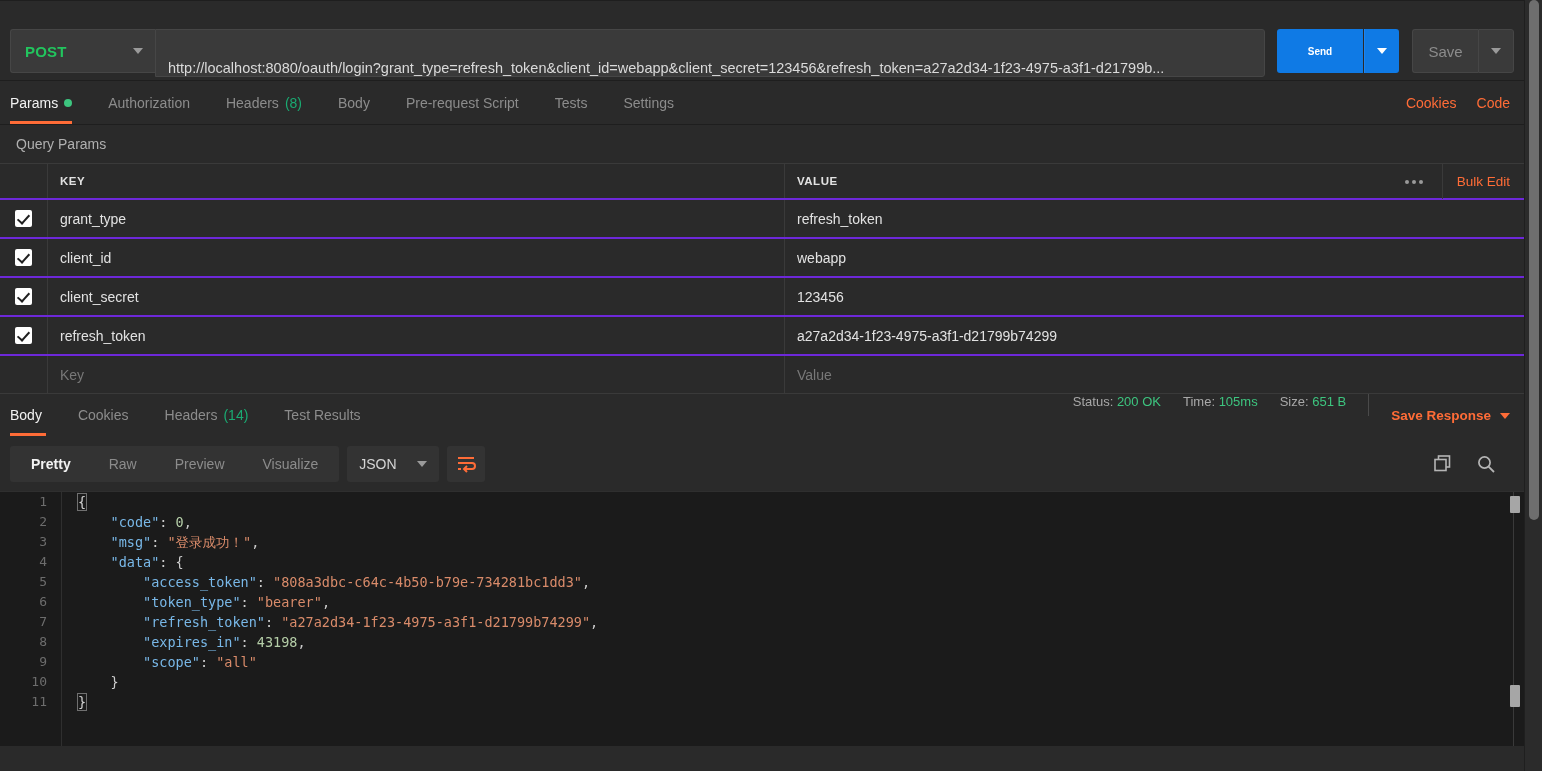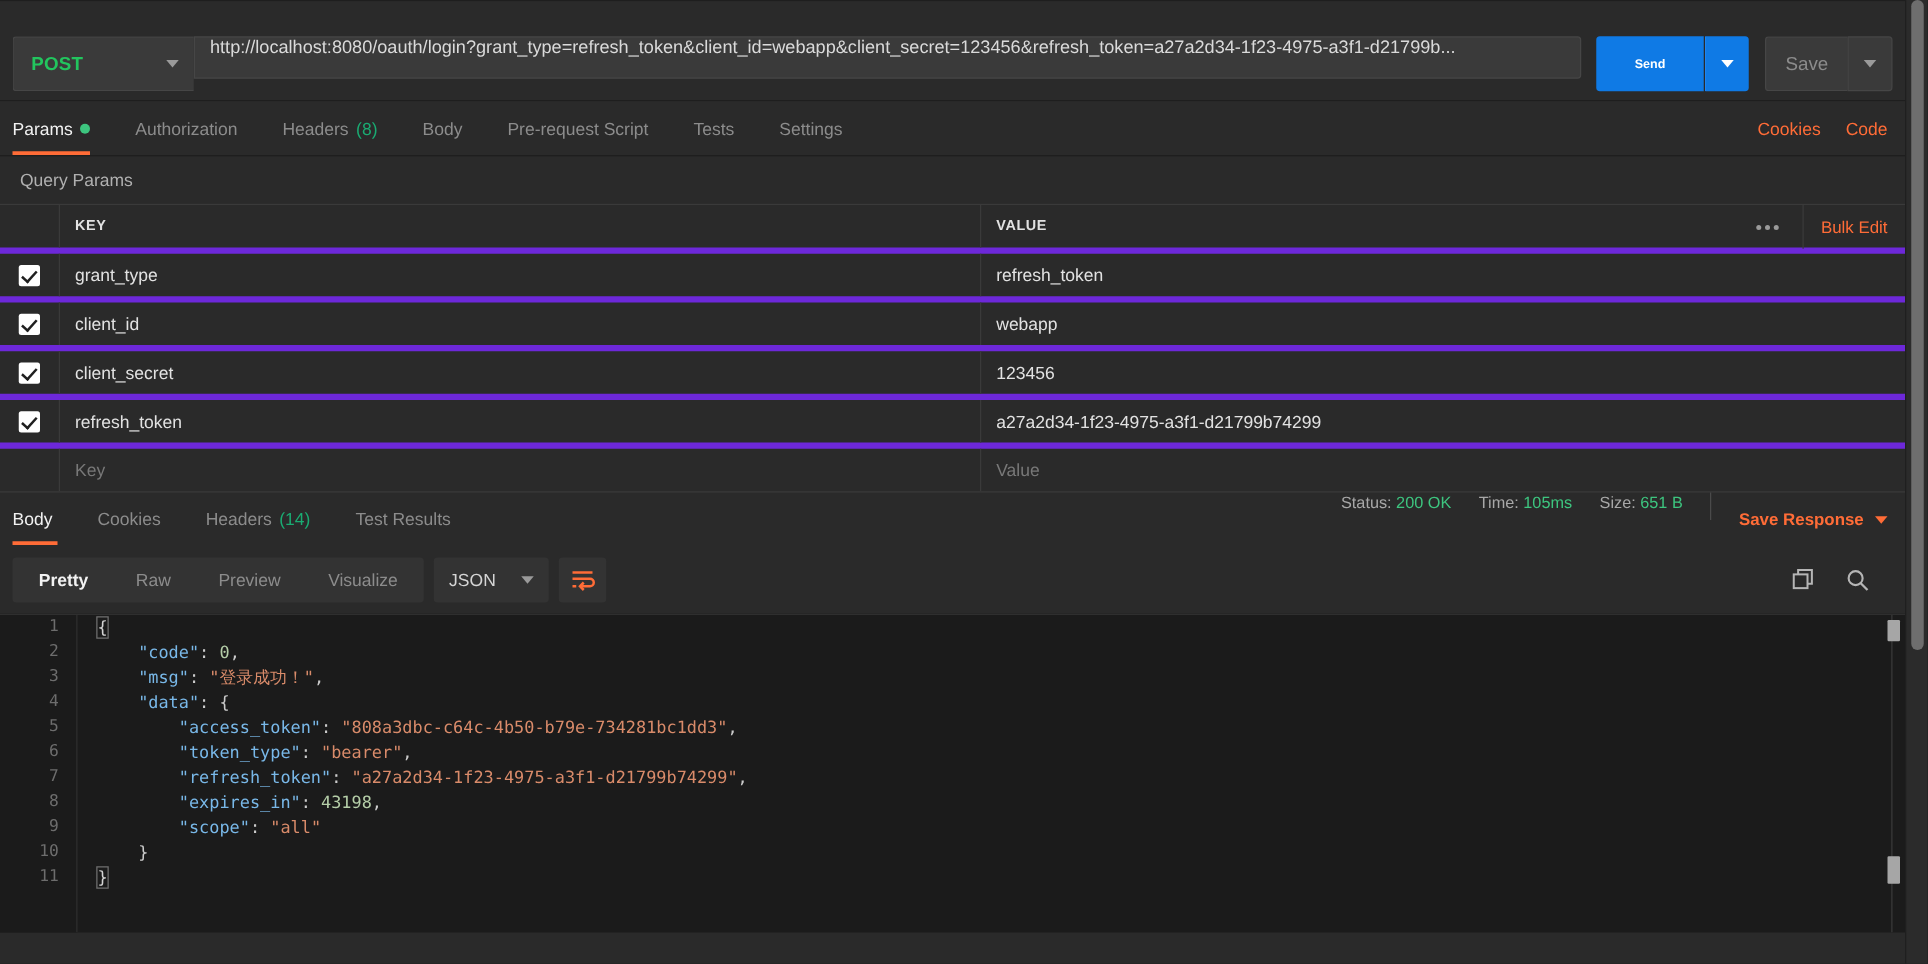--- a/index.html
+++ b/index.html
@@ -45,9 +45,9 @@
     border-top: 6px solid #9a9a9a;
   }
   .url-box {
-    position: absolute; left: 155px; top: 28px; width: 1110px; height: 34px;
+    position: absolute; left: 155px; top: 28px; width: 1110px; height: 48px;
     background: #3a3a3a; border: 1px solid #464646; border-radius: 0 3px 3px 0;
-    display: flex; align-items: flex-start; padding: 0 12px;
+    display: flex; align-items: flex-end; padding: 0 12px;
     overflow: hidden; cursor: text;
   }
   .url-box .url-text {

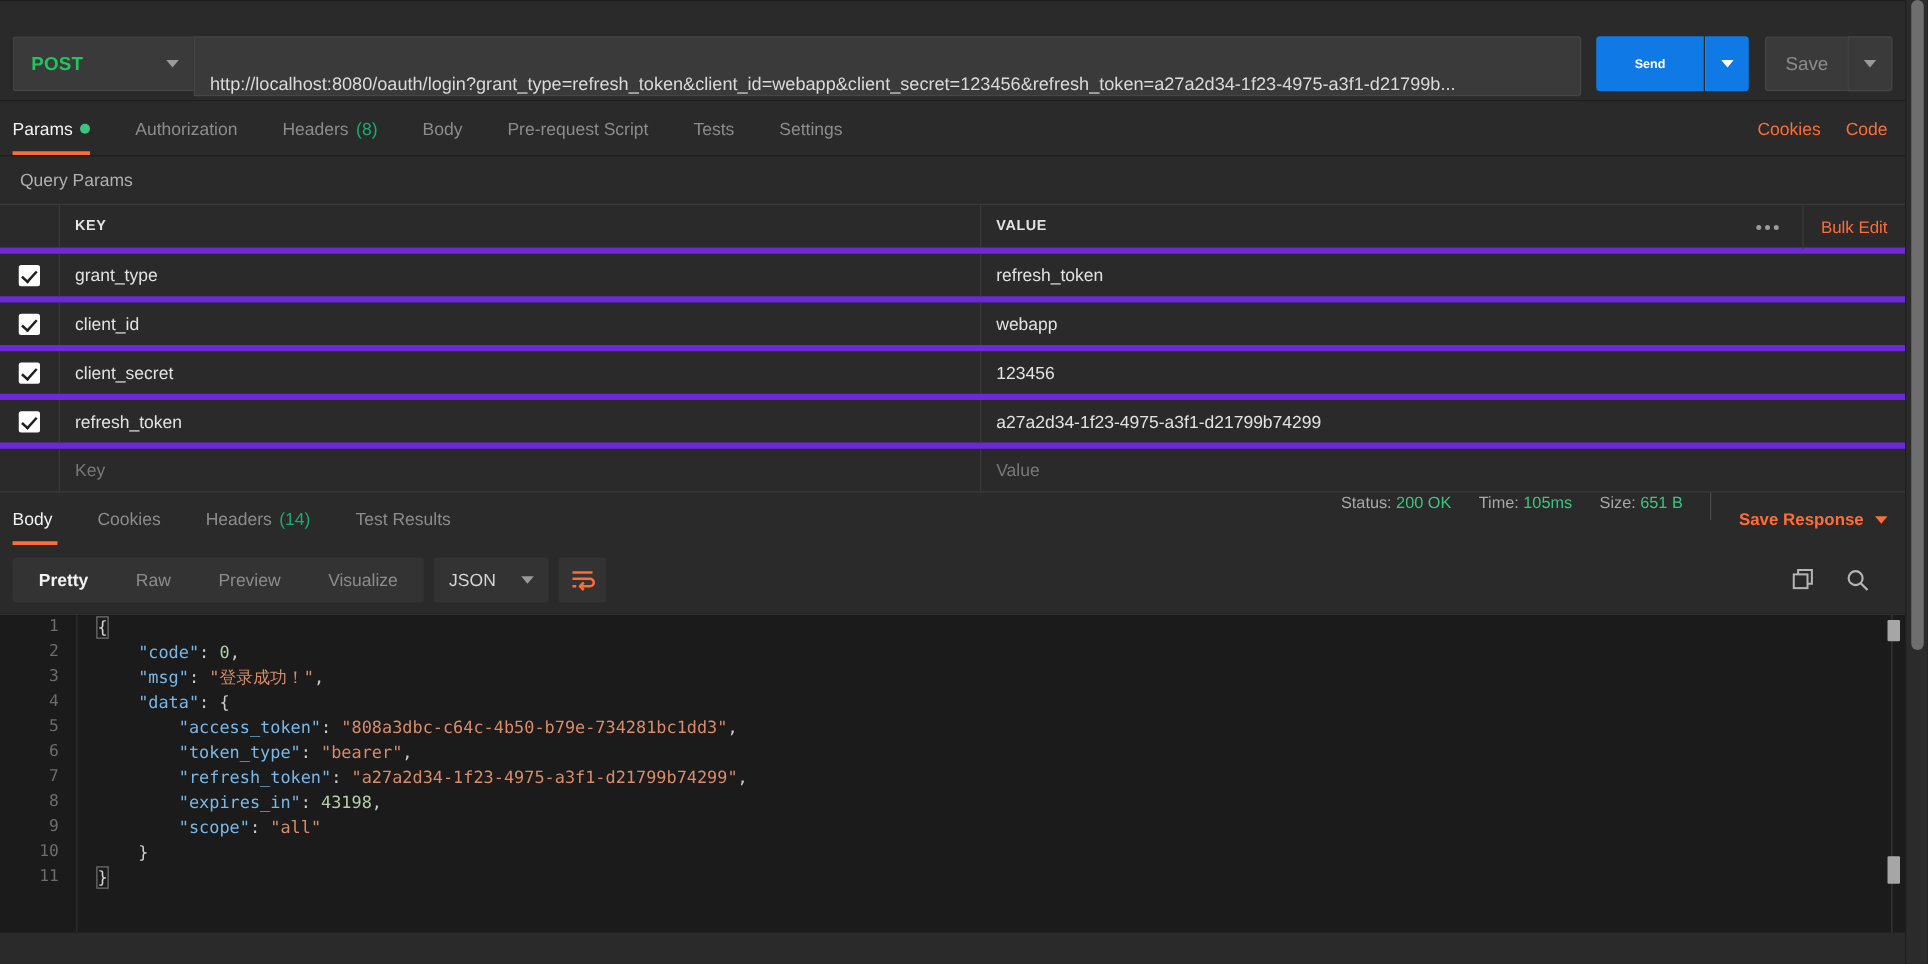--- a/index.html
+++ b/index.html
@@ -112,7 +112,7 @@
   .ptable { width: 1524px; background: #2a2a2a; }
   .prow {
     display: flex; height: 39px; align-items: stretch;
-    border-top: 5px solid #6d28d9;
+    border-top: 2px solid #6d28d9;
   }
   .prow.head { height: 35px; border-top: 1px solid #3a3a3a; border-bottom: none; }
   .prow.head .cell { color: #e2e2e2; font-size: 11.5px; font-weight: bold; letter-spacing: .5px; }

